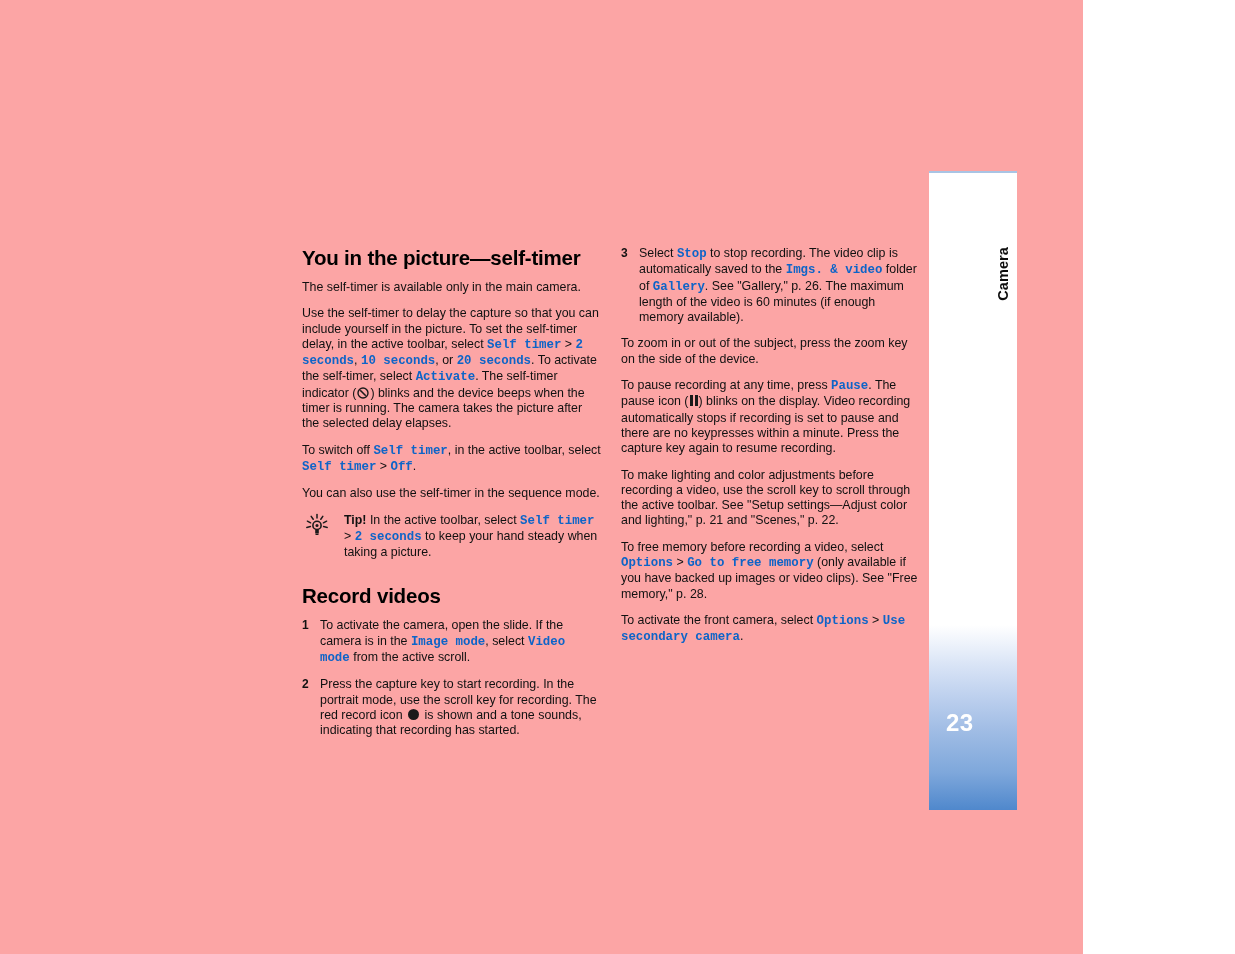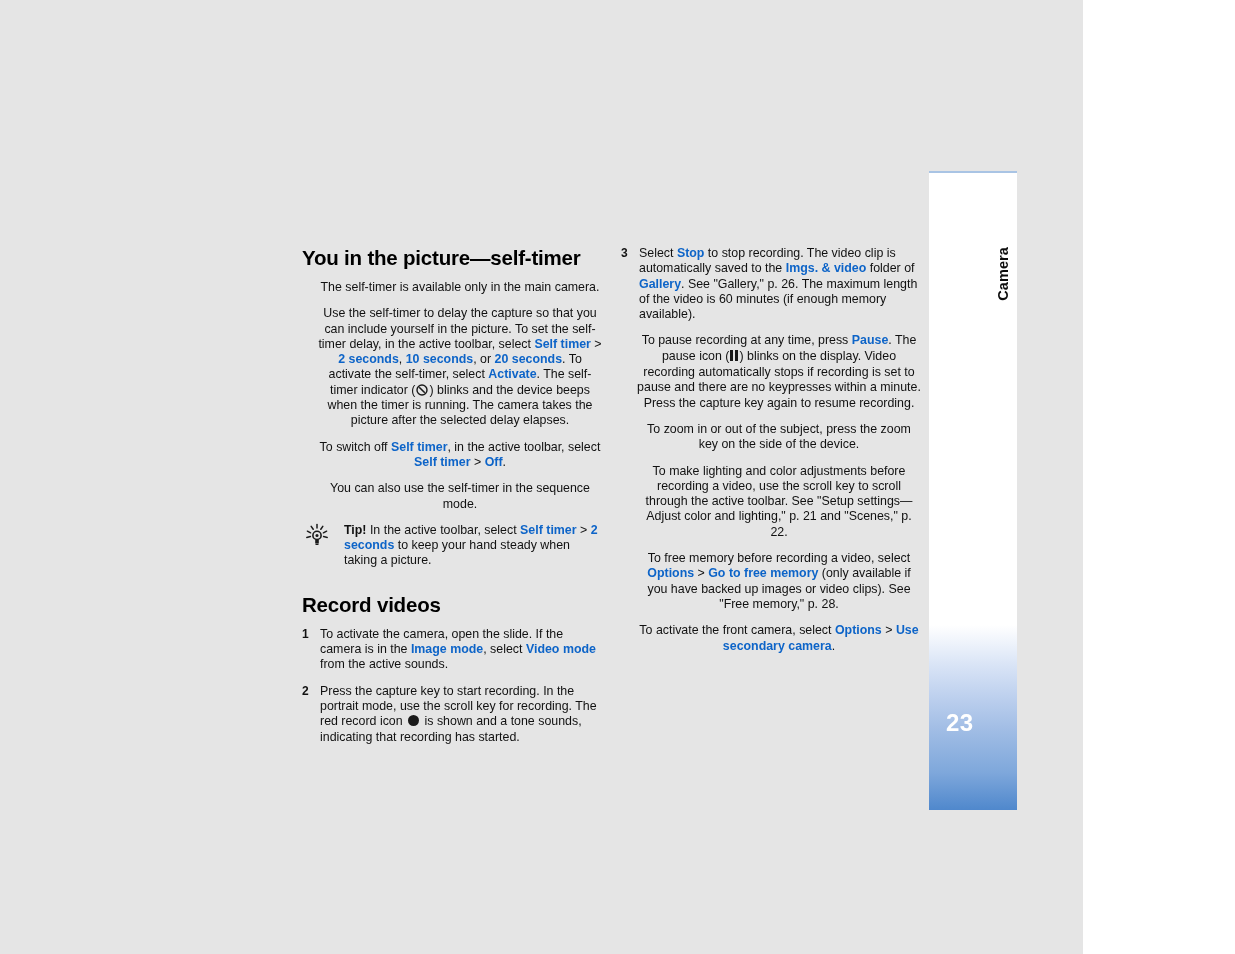--- a/index.html
+++ b/index.html
@@ -23,7 +23,7 @@
     width: 1083px;
     height: 954px;
     overflow: hidden;
-    background: #e5e5e5;
+    background: #fca5a5;
   }
 
   

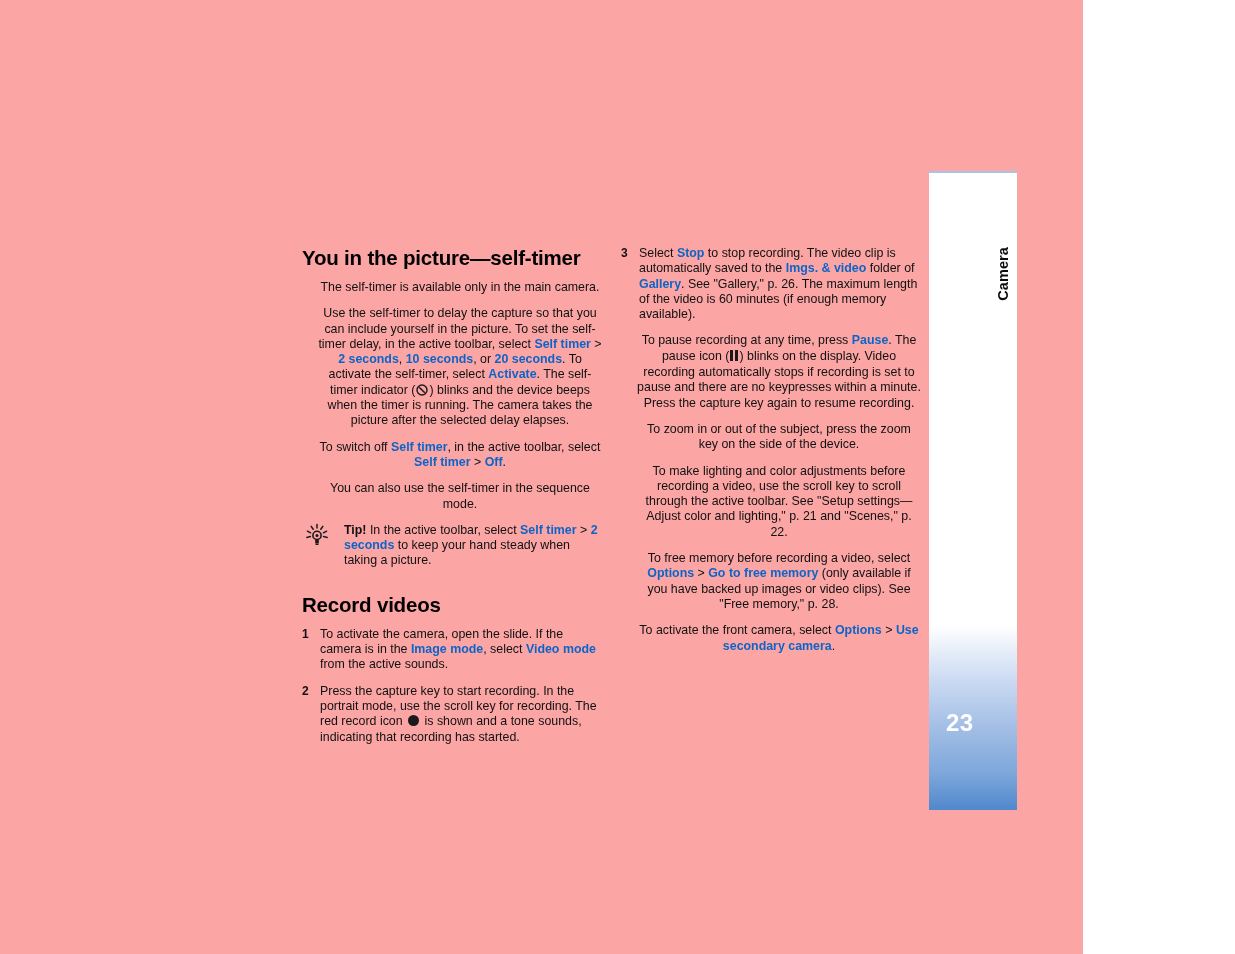--- a/index.html
+++ b/index.html
@@ -86,6 +86,7 @@
   .ui {
     color: #0d64c8;
     font-weight: bold;
+    font-family: Liberation Mono, monospace;
   }
   .sep { color: #111; font-weight: normal; }
 

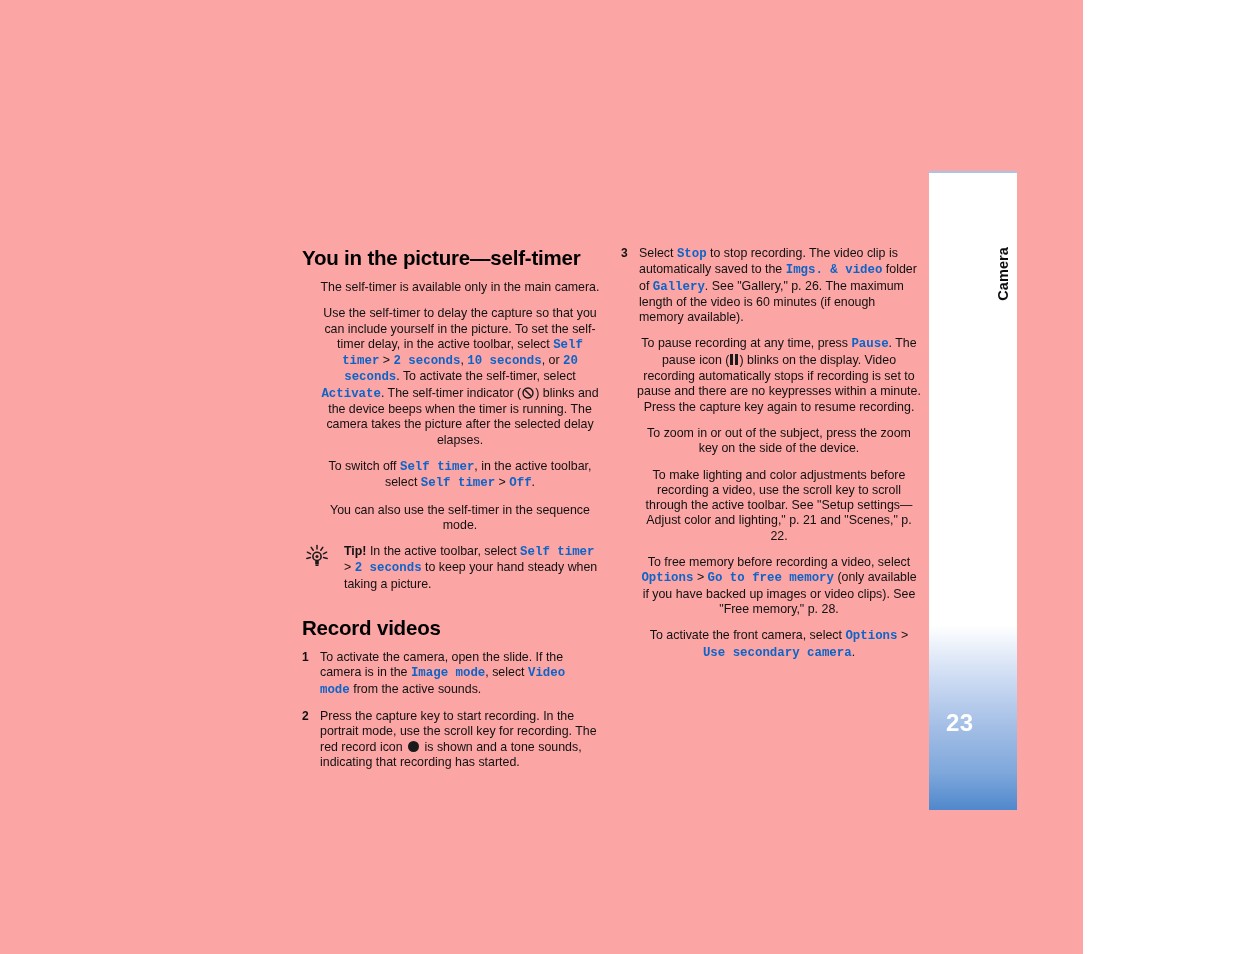--- a/index.html
+++ b/index.html
@@ -48,8 +48,8 @@
   h1.section-title.second { margin-top: 24px; }
 
   p.para {
-    margin: 0 0 11px 16px;
-    text-align: center;
+    margin: 0 0 11px 0;
+    text-align: left;
   }
 
   

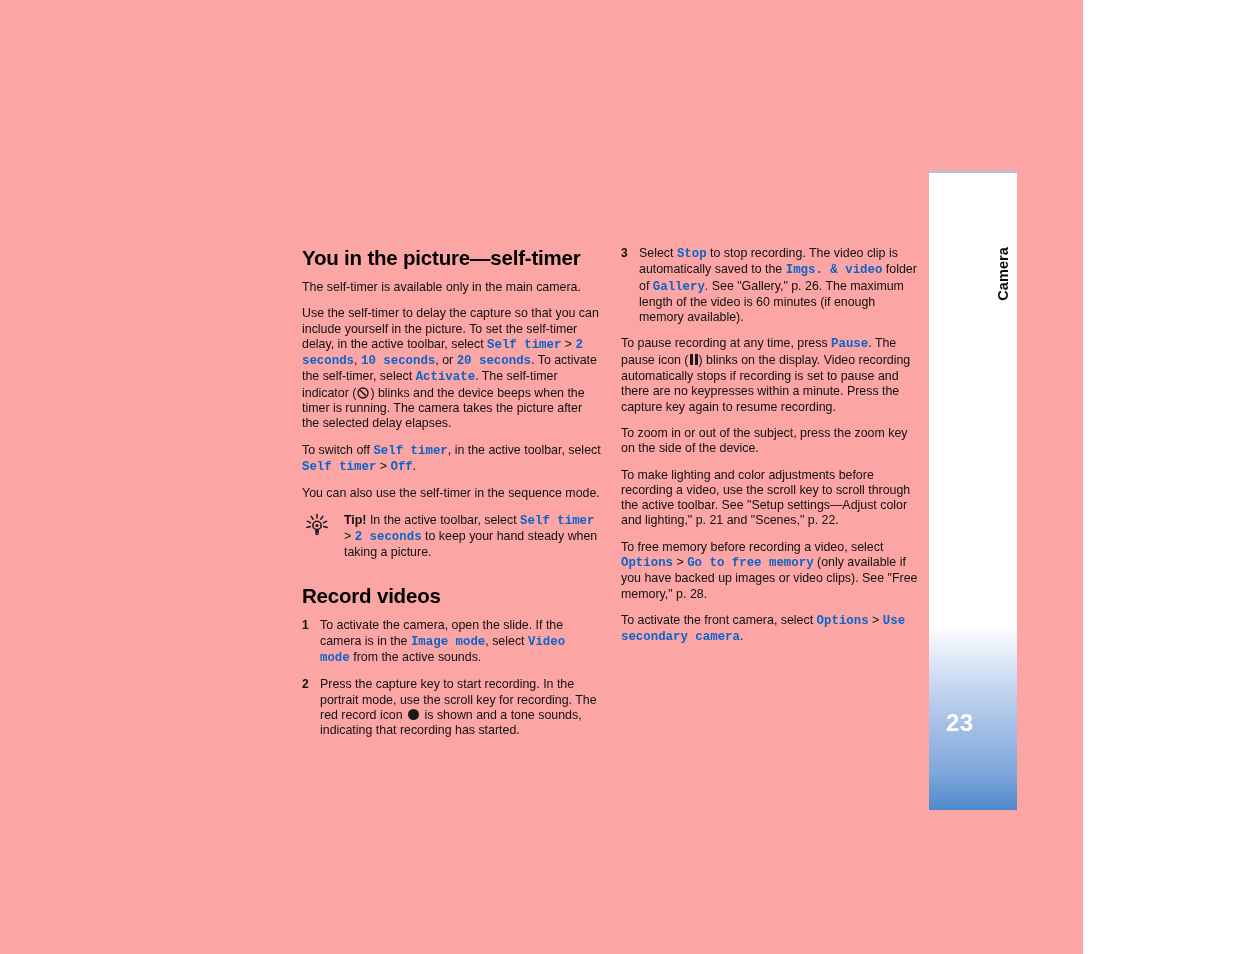--- a/index.html
+++ b/index.html
@@ -224,9 +224,9 @@
       <span class="num">3</span><span>Select </span><span class="ui">Stop</span><span> to stop recording. The video clip is automatically saved to the </span><span class="ui">Imgs. &amp; video</span><span> folder of </span><span class="ui">Gallery</span><span>. See "Gallery," p. 26. The maximum length of the video is 60 minutes (if enough memory available).</span>
     </div>
 
+    <p class="para">To zoom in or out of the subject, press the zoom key on the side of the device.</p>
+
     <p class="para"><span>To pause recording at any time, press </span><span class="ui">Pause</span><span>. The pause icon (</span><span class="pause-bars"><i></i><i></i></span><span>) blinks on the display. Video recording automatically stops if recording is set to pause and there are no keypresses within a minute. Press the capture key again to resume recording.</span></p>
-
-    <p class="para">To zoom in or out of the subject, press the zoom key on the side of the device.</p>
 
     <p class="para">To make lighting and color adjustments before recording a video, use the scroll key to scroll through the active toolbar. See "Setup settings—Adjust color and lighting," p. 21 and "Scenes," p. 22.</p>
 

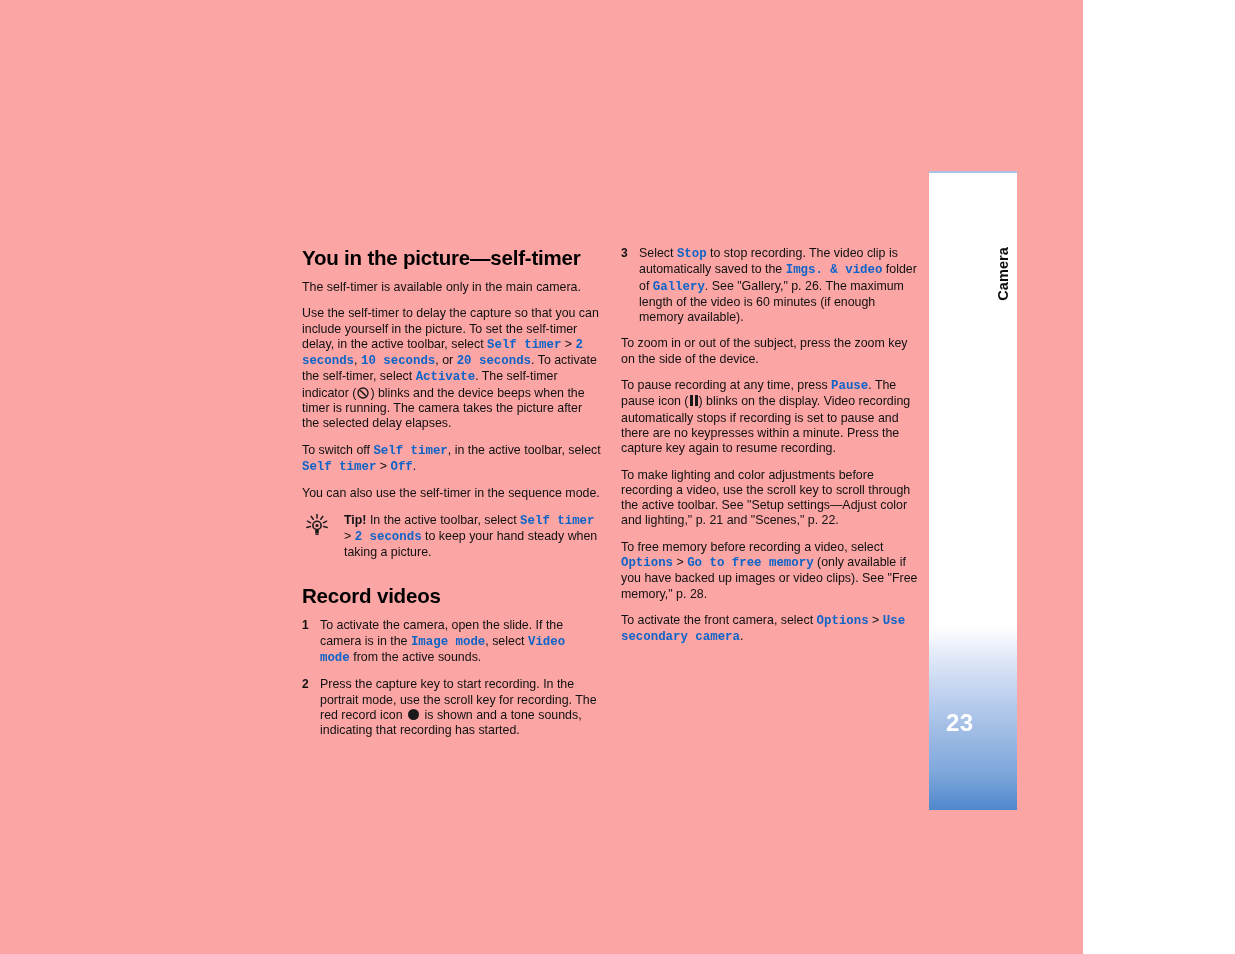--- a/index.html
+++ b/index.html
@@ -209,7 +209,7 @@
     <h1 class="section-title second">Record videos</h1>
 
     <div class="step">
-      <span class="num">1</span><span>To activate the camera, open the slide. If the camera is in the </span><span class="ui">Image mode</span><span>, select </span><span class="ui">Video mode</span><span> from the active sounds.</span>
+      <span class="num">1</span><span>To activate the camera, open the slide. If the camera is in the </span><span class="ui">Image mode</span><span>, select </span><span class="ui">Video mode</span><span> from the active scroll.</span>
     </div>
 
     <div class="step">

